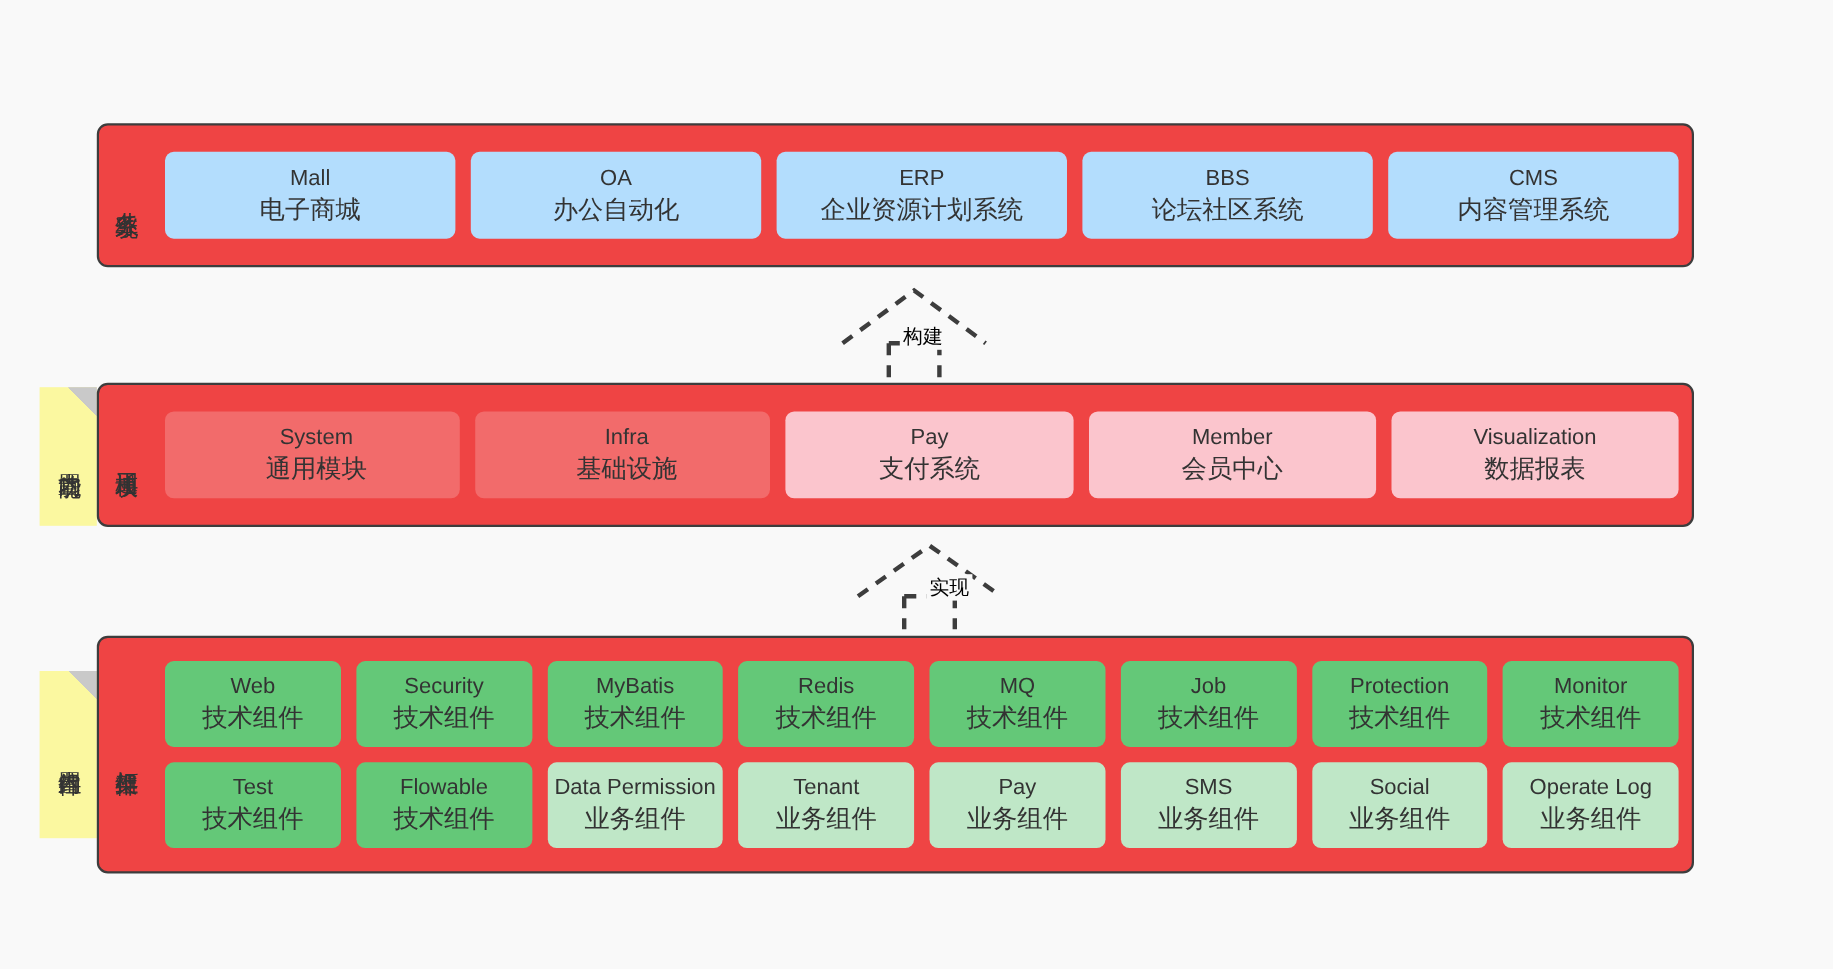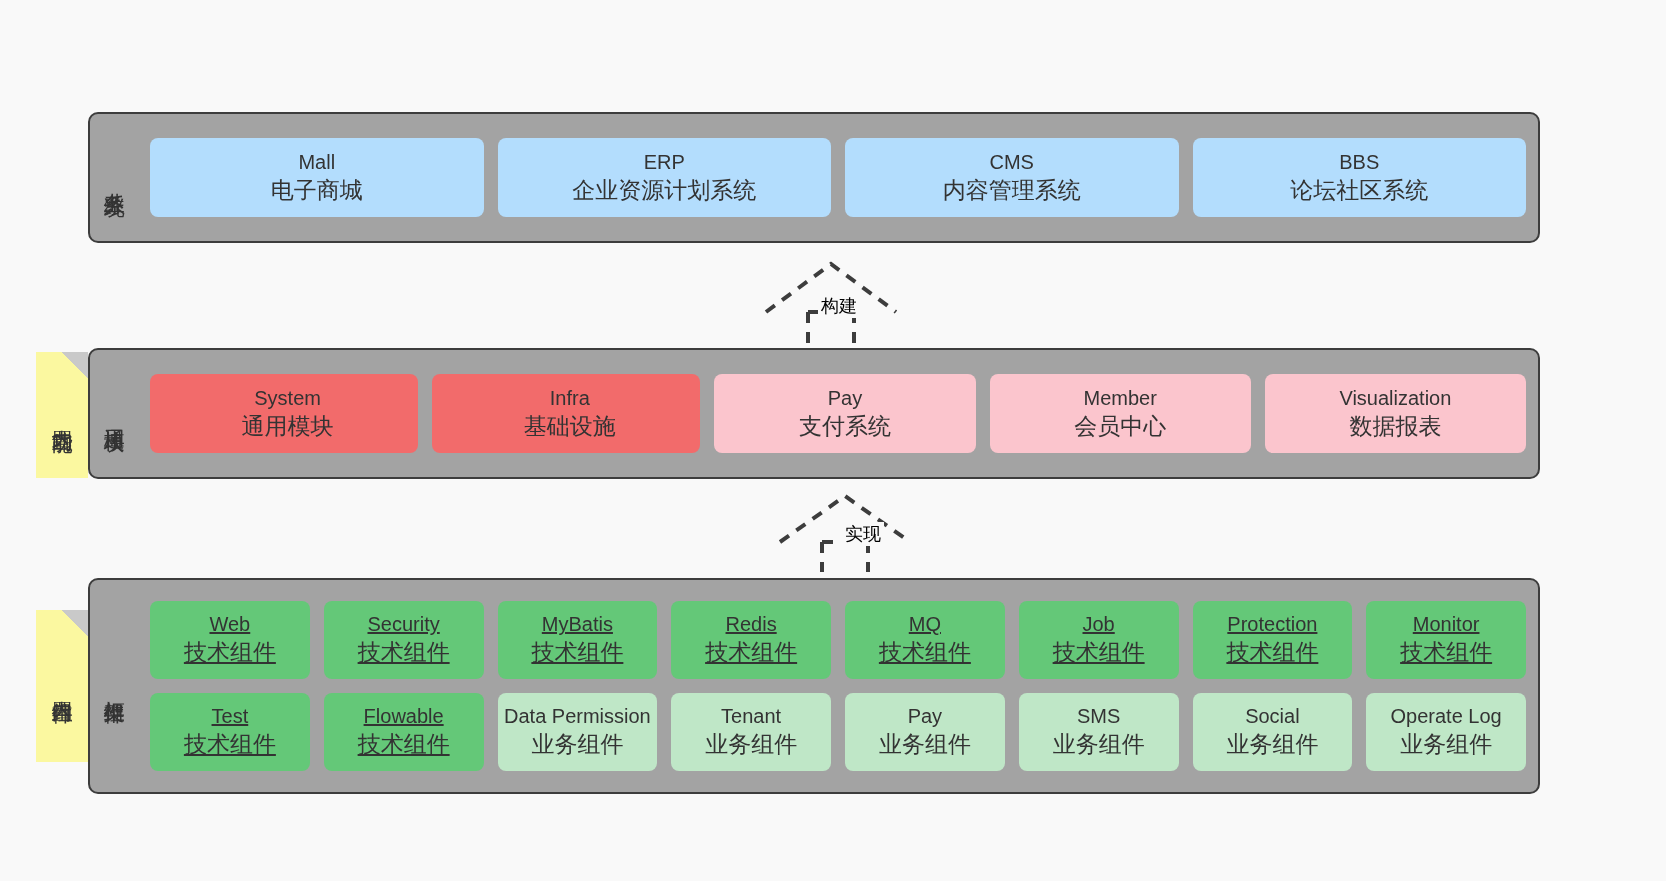--- a/index.html
+++ b/index.html
@@ -16,7 +16,7 @@
   
   .layer {
     position: absolute;
-    background: #a3a3a3;
+    background: #ef4444;
     border: 2px solid #3d3d3d;
     border-radius: 10px;
     display: flex;

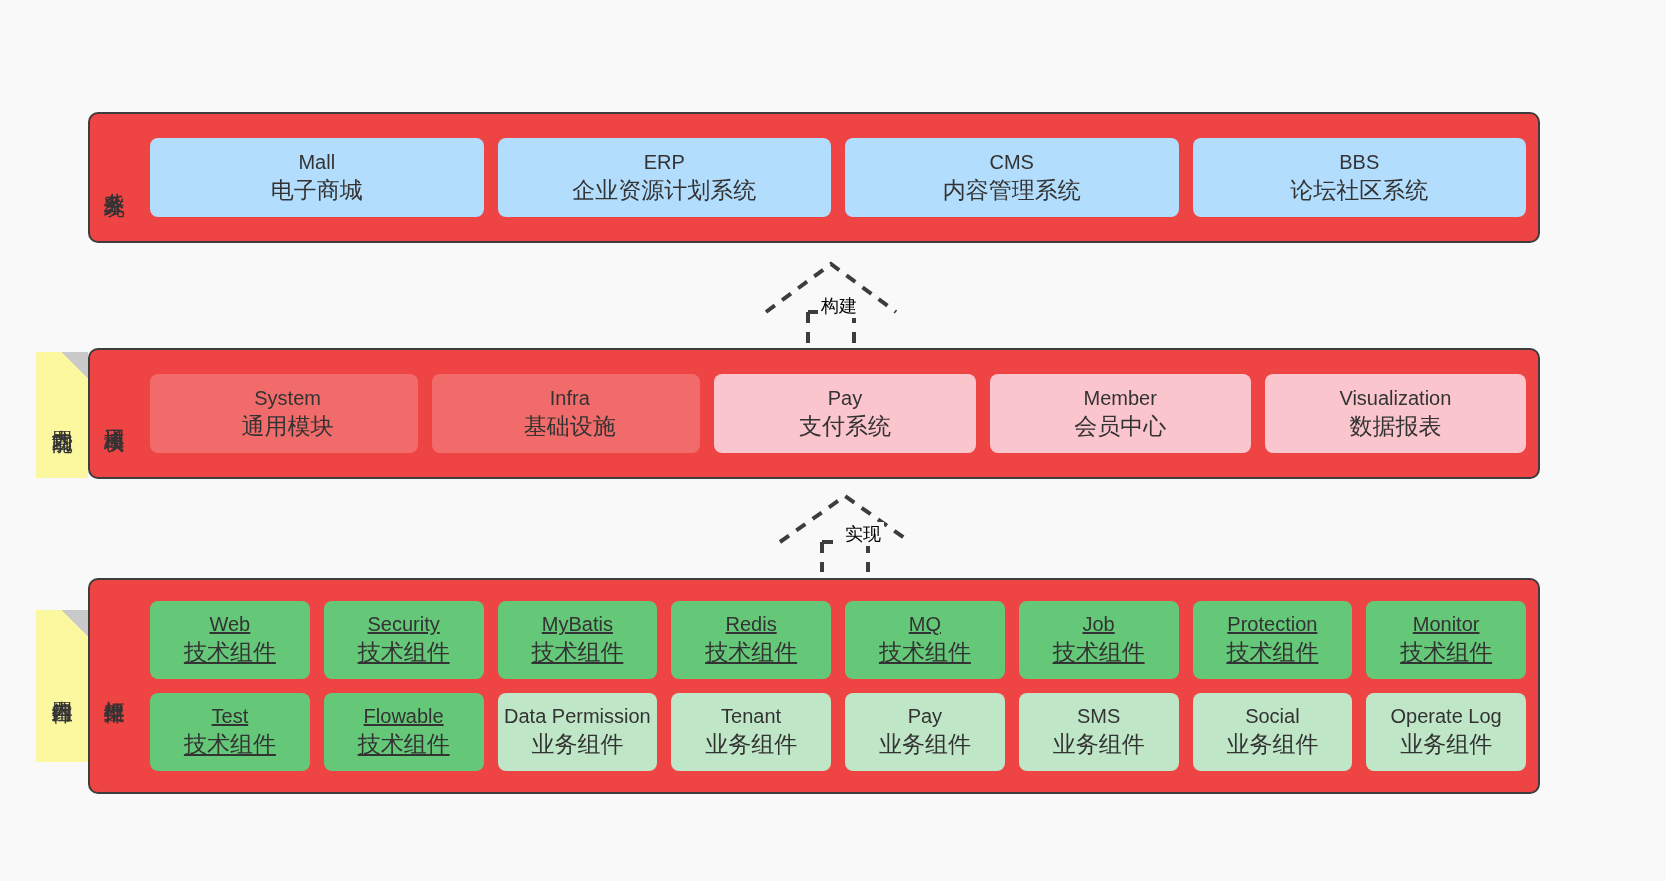--- a/index.html
+++ b/index.html
@@ -137,6 +137,10 @@
         <span class="cn">电子商城</span>
       </div>
       <div class="card c-blue">
+        <span class="en">OA</span>
+        <span class="cn">办公自动化</span>
+      </div>
+      <div class="card c-blue">
         <span class="en">ERP</span>
         <span class="cn">企业资源计划系统</span>
       </div>

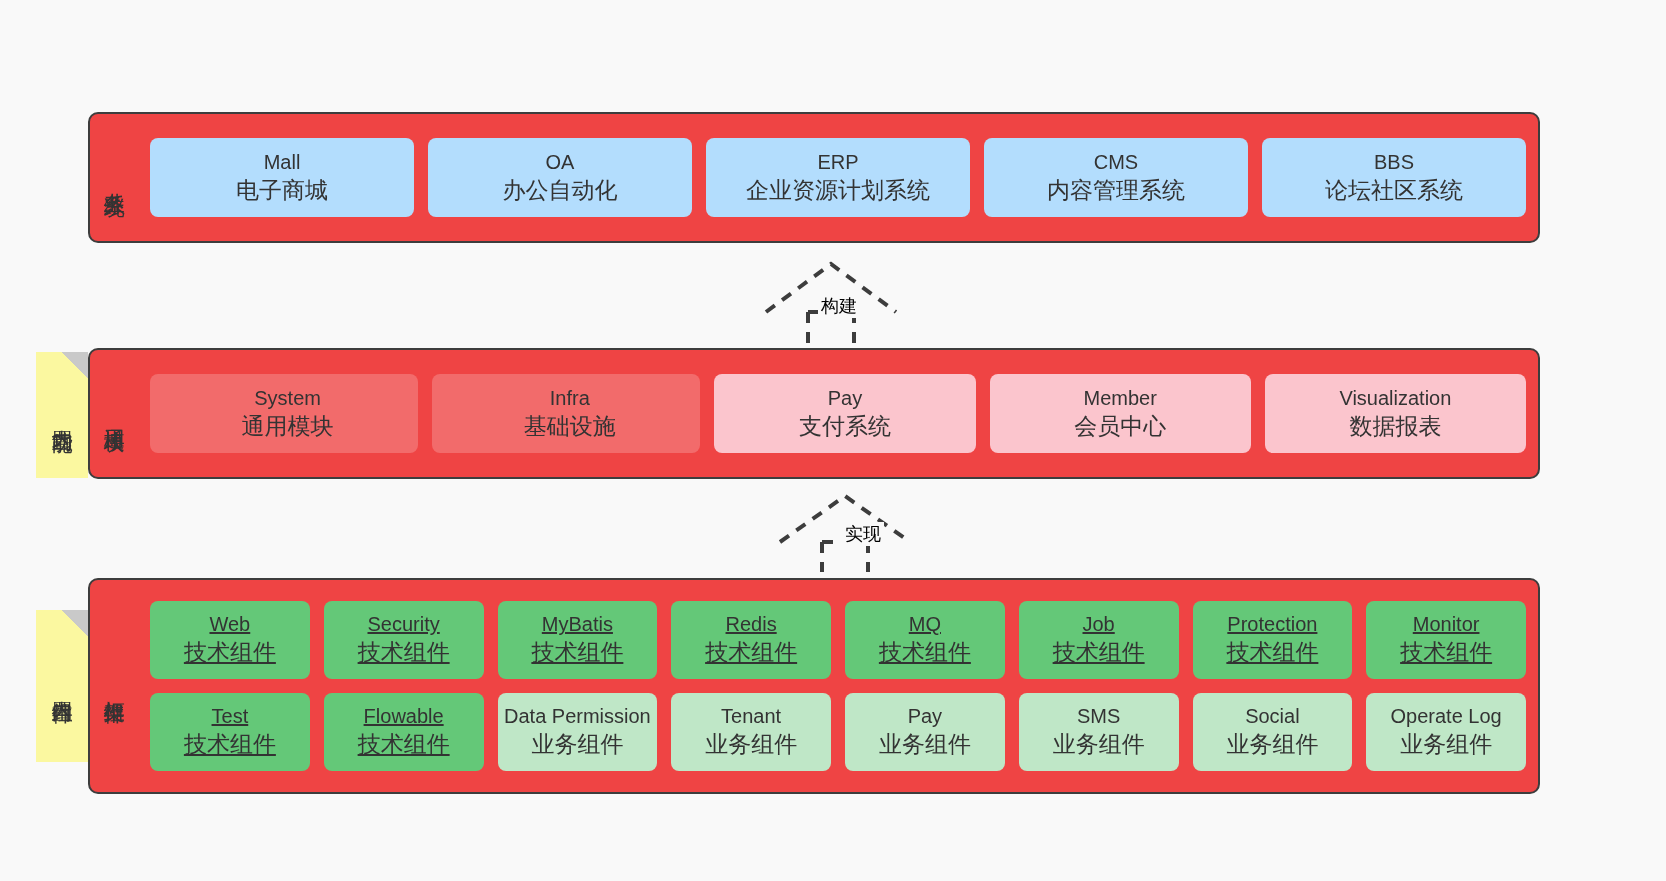--- a/index.html
+++ b/index.html
@@ -145,12 +145,12 @@
         <span class="cn">企业资源计划系统</span>
       </div>
       <div class="card c-blue">
+        <span class="en">BBS</span>
+        <span class="cn">论坛社区系统</span>
+      </div>
+      <div class="card c-blue">
         <span class="en">CMS</span>
         <span class="cn">内容管理系统</span>
-      </div>
-      <div class="card c-blue">
-        <span class="en">BBS</span>
-        <span class="cn">论坛社区系统</span>
       </div>
     </div>
   </div>

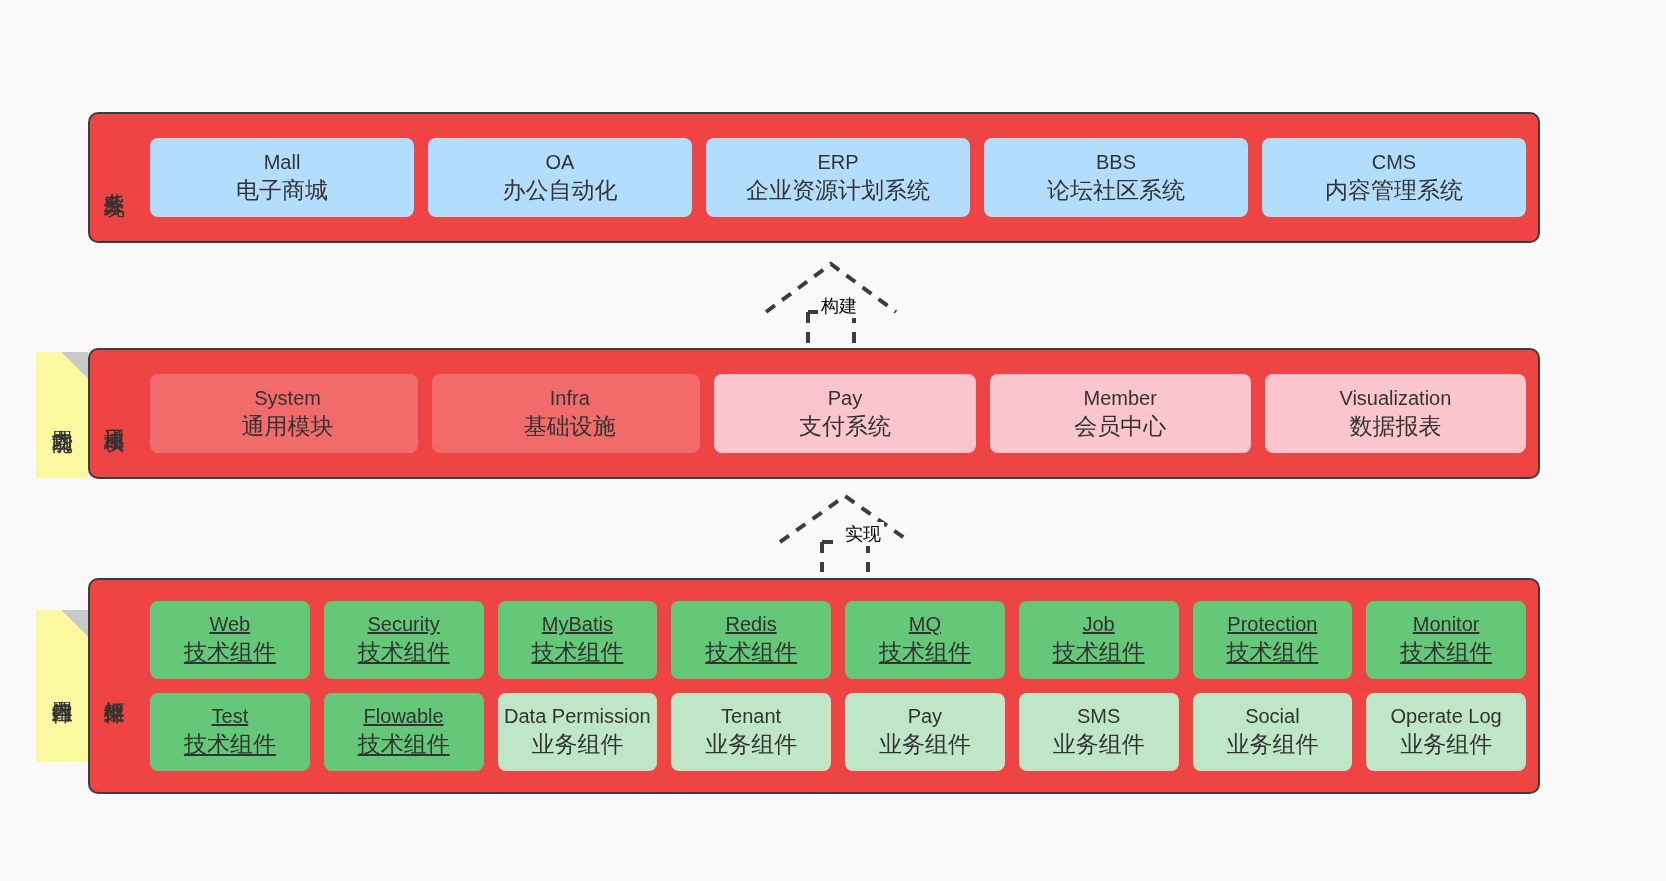--- a/index.html
+++ b/index.html
@@ -72,7 +72,7 @@
   .c-blue      { background: #b3ddfd; }
   .c-red       { background: #f26b6b; padding-left: 11px; }
   .c-pink      { background: #fbc5cd; }
-  .c-green     { background: #64c878; text-decoration: underline; }
+  .c-green     { background: #64c878; }
   .c-lightgrn  { background: #bfe7c7; }
 
   

